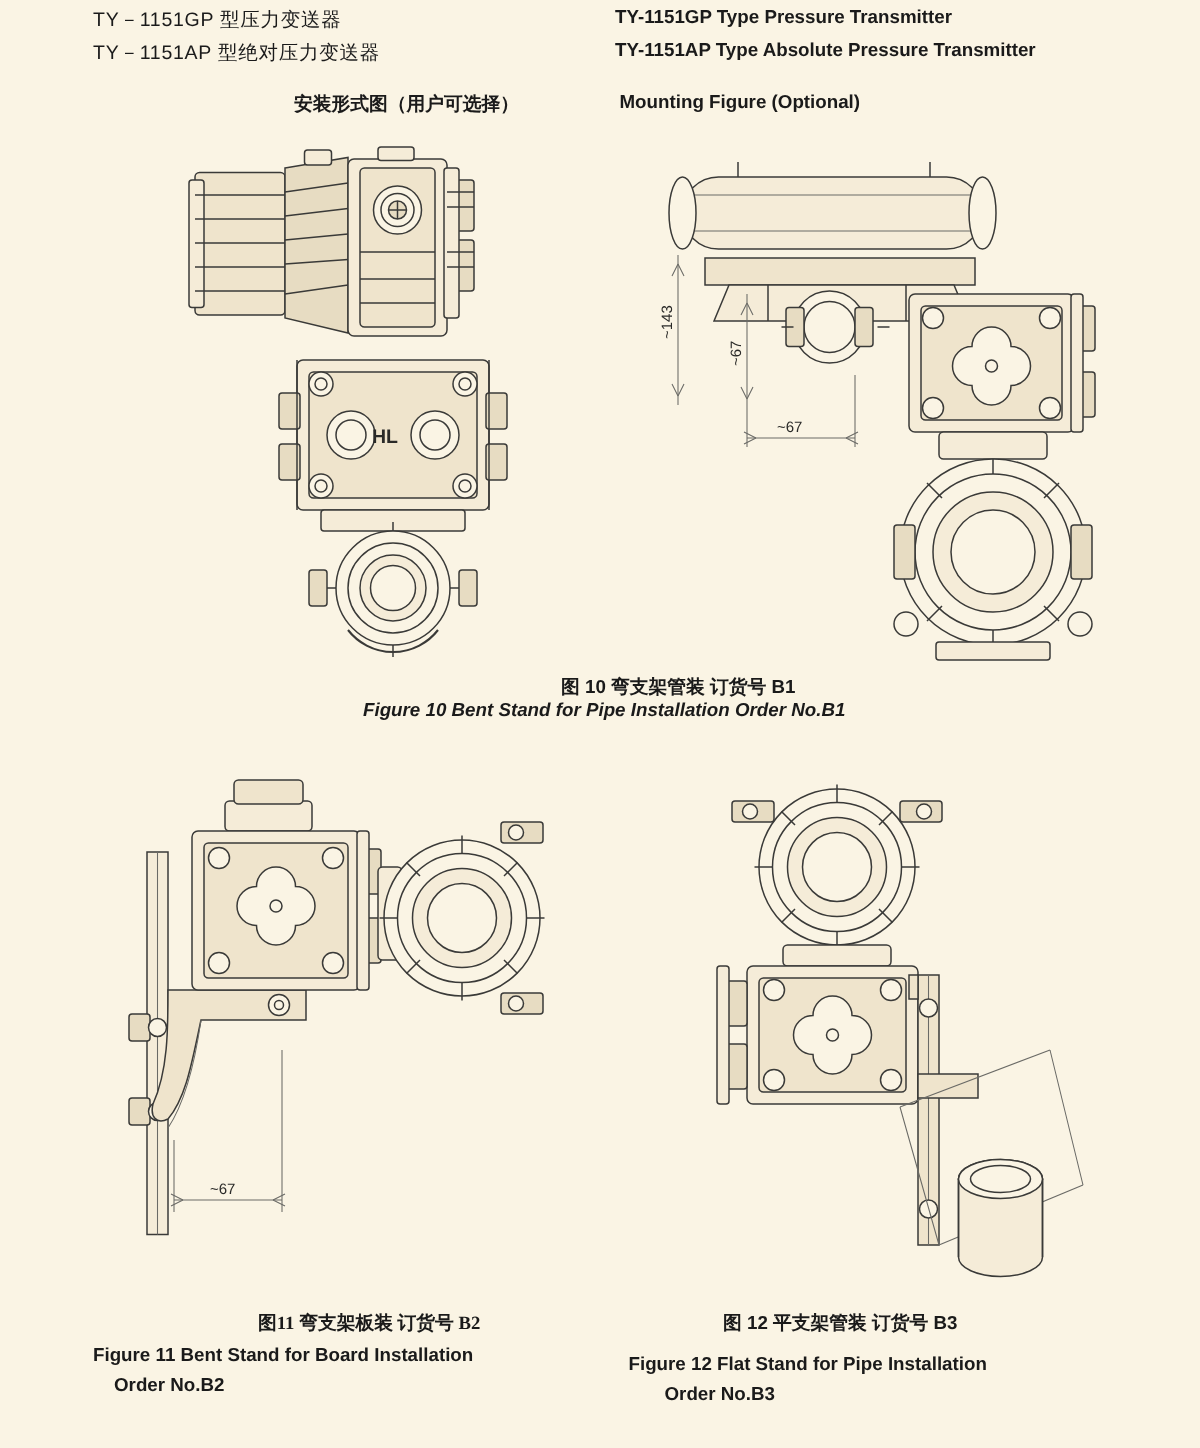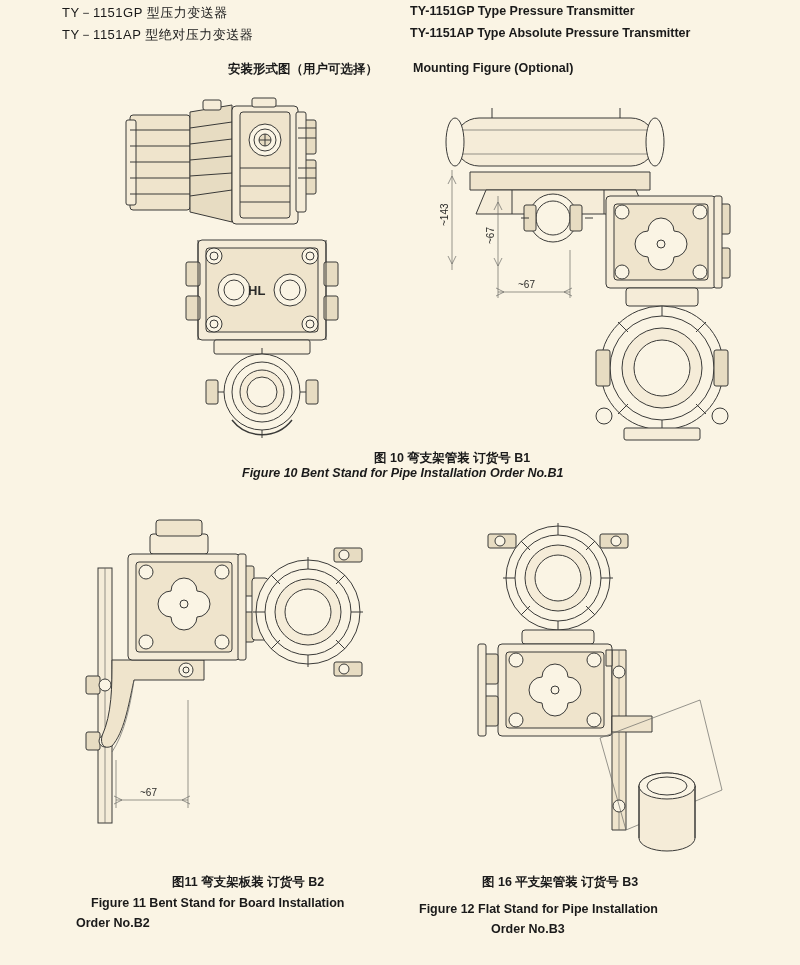--- a/index.html
+++ b/index.html
@@ -26,7 +26,7 @@
   .hdr-cn-2 { position: absolute; left: 62px;  top: 26px; font-size: 13px; letter-spacing: .5px; }
   .hdr-en-1 { position: absolute; left: 410px; top: 4px;  font-size: 12.5px; font-weight: bold; }
   .hdr-en-2 { position: absolute; left: 410px; top: 26px; font-size: 12.5px; font-weight: bold; }
-  .sub-cn   { position: absolute; left: 228px; top: 61px; font-size: 12.5px; font-weight: bold; }
+  .sub-cn   { position: absolute; left: 196px; top: 61px; font-size: 12.5px; font-weight: bold; }
   .sub-en   { position: absolute; left: 413px; top: 61px; font-size: 12.5px; font-weight: bold; }
 
   

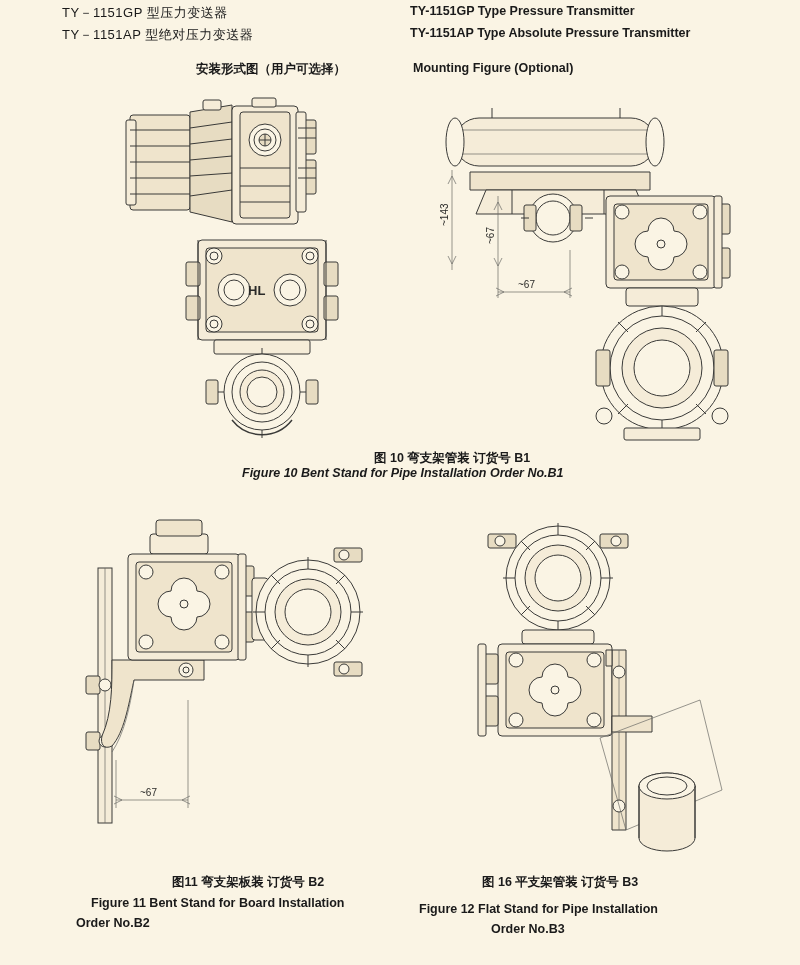--- a/index.html
+++ b/index.html
@@ -36,7 +36,7 @@
 
   .cap10cn { left: 330px; top: 450px; padding-left: 44px; }
   .cap10en { left: 242px; top: 466px; font-style: italic; }
-  .cap11cn { left: 172px; top: 874px; }
+  .cap11cn { left: 172px; top: 874px; font-family: Liberation Serif, serif; }
   .cap11en { left: 62px;  top: 896px; margin-left: 29px; }
   .cap11en2{ left: 76px;  top: 916px; }
   .cap12cn { left: 482px; top: 874px; }

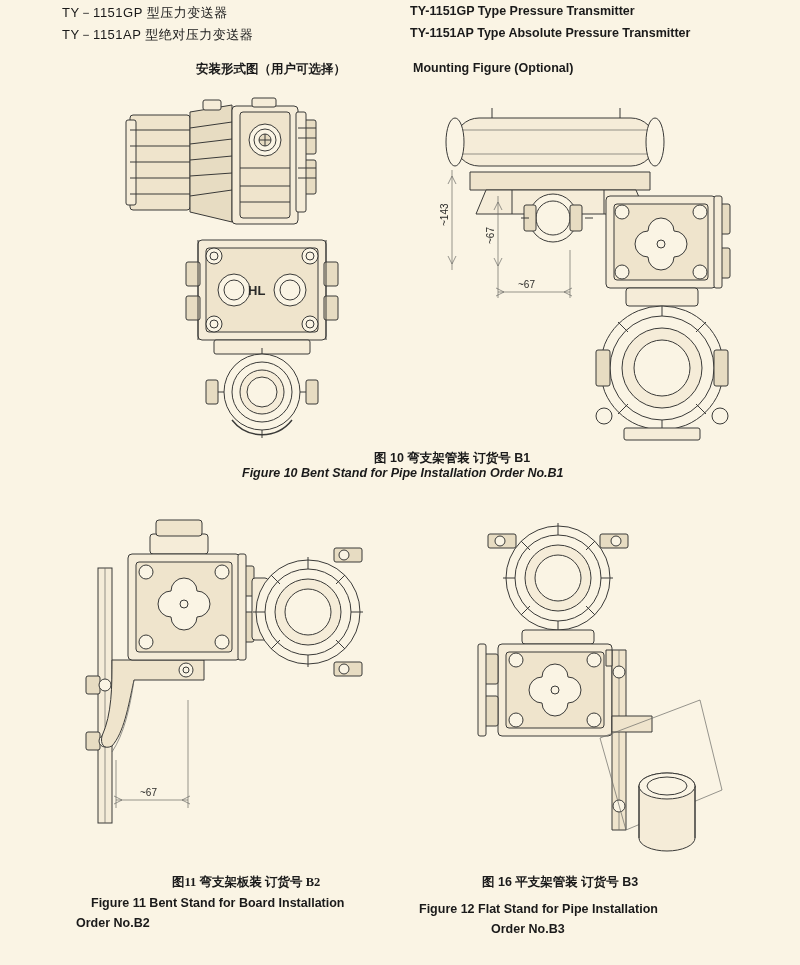--- a/index.html
+++ b/index.html
@@ -322,7 +322,7 @@
     </g>
   </svg>
 
-  <div class="cap cn cap12cn">图 16  平支架管装   订货号 B3</div>
+  <div class="cap cn cap12cn">图 12  平支架管装   订货号 B3</div>
   <div class="cap en cap12en">Figure 12  Flat Stand for Pipe Installation</div>
   <div class="cap en cap12en2">Order No.B3</div>
 

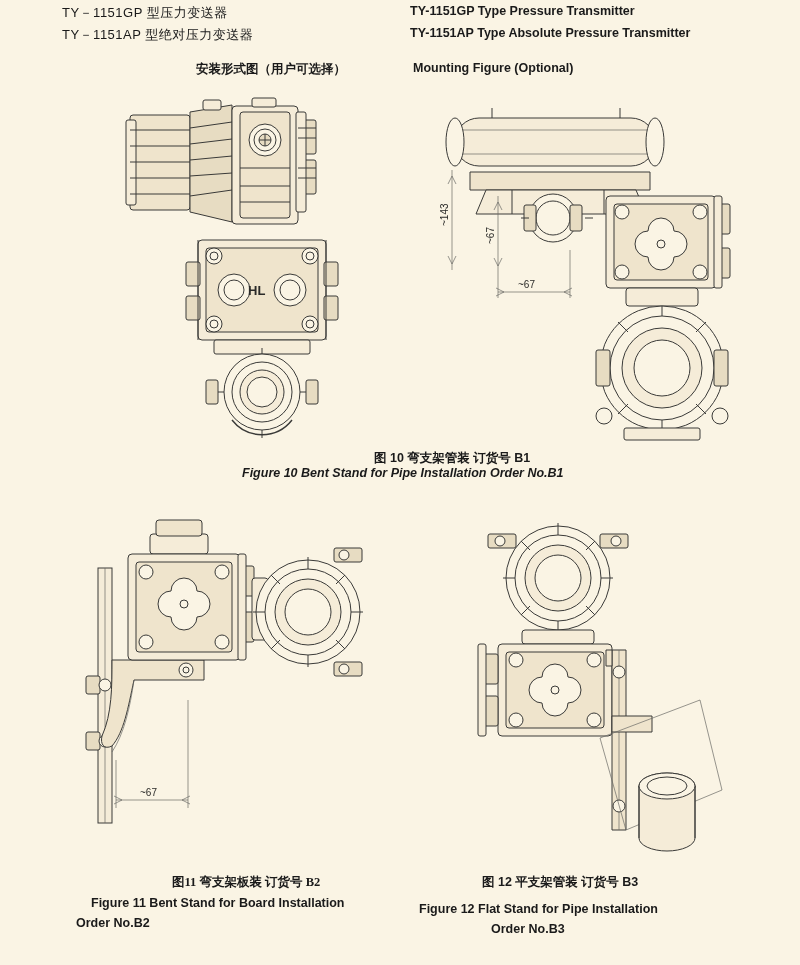--- a/index.html
+++ b/index.html
@@ -37,7 +37,7 @@
   .cap10cn { left: 330px; top: 450px; padding-left: 44px; }
   .cap10en { left: 242px; top: 466px; font-style: italic; }
   .cap11cn { left: 172px; top: 874px; font-family: Liberation Serif, serif; }
-  .cap11en { left: 62px;  top: 896px; margin-left: 29px; }
+  .cap11en { left: 62px;  top: 896px; }
   .cap11en2{ left: 76px;  top: 916px; }
   .cap12cn { left: 482px; top: 874px; }
   .cap12en { left: 419px; top: 902px; }

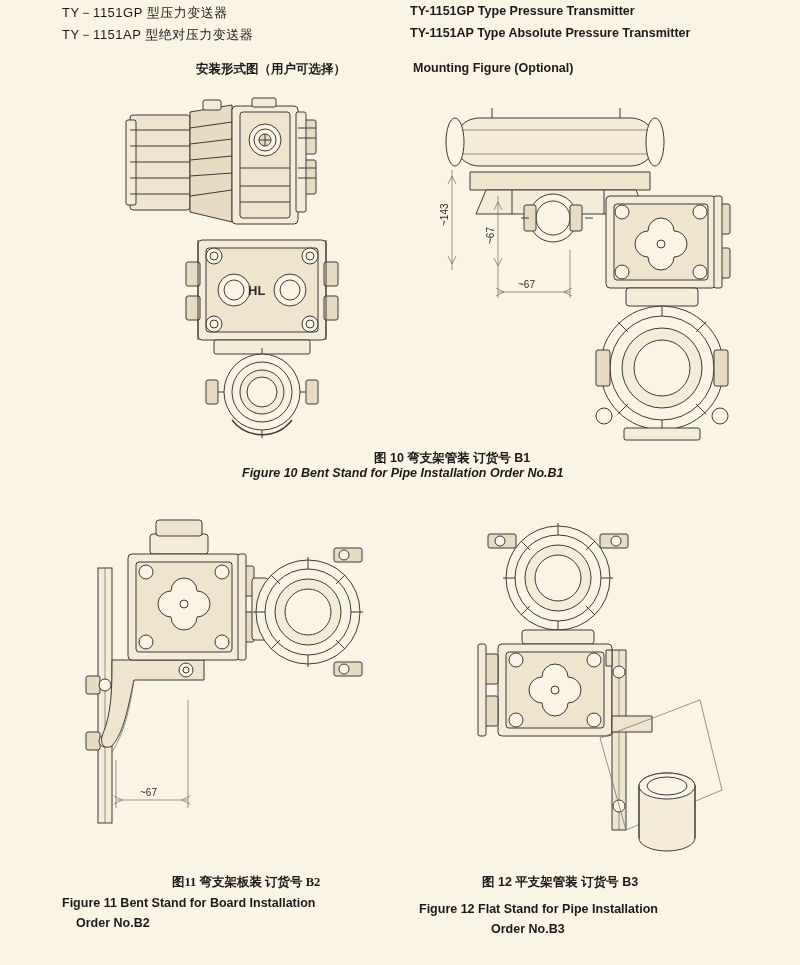--- a/index.html
+++ b/index.html
@@ -41,7 +41,7 @@
   .cap11en2{ left: 76px;  top: 916px; }
   .cap12cn { left: 482px; top: 874px; }
   .cap12en { left: 419px; top: 902px; }
-  .cap12en2{ left: 443px; top: 922px; margin-left: 48px; }
+  .cap12en2{ left: 443px; top: 922px; }
 
   
   svg { position: absolute; left: 0; top: 0; overflow: visible; }

